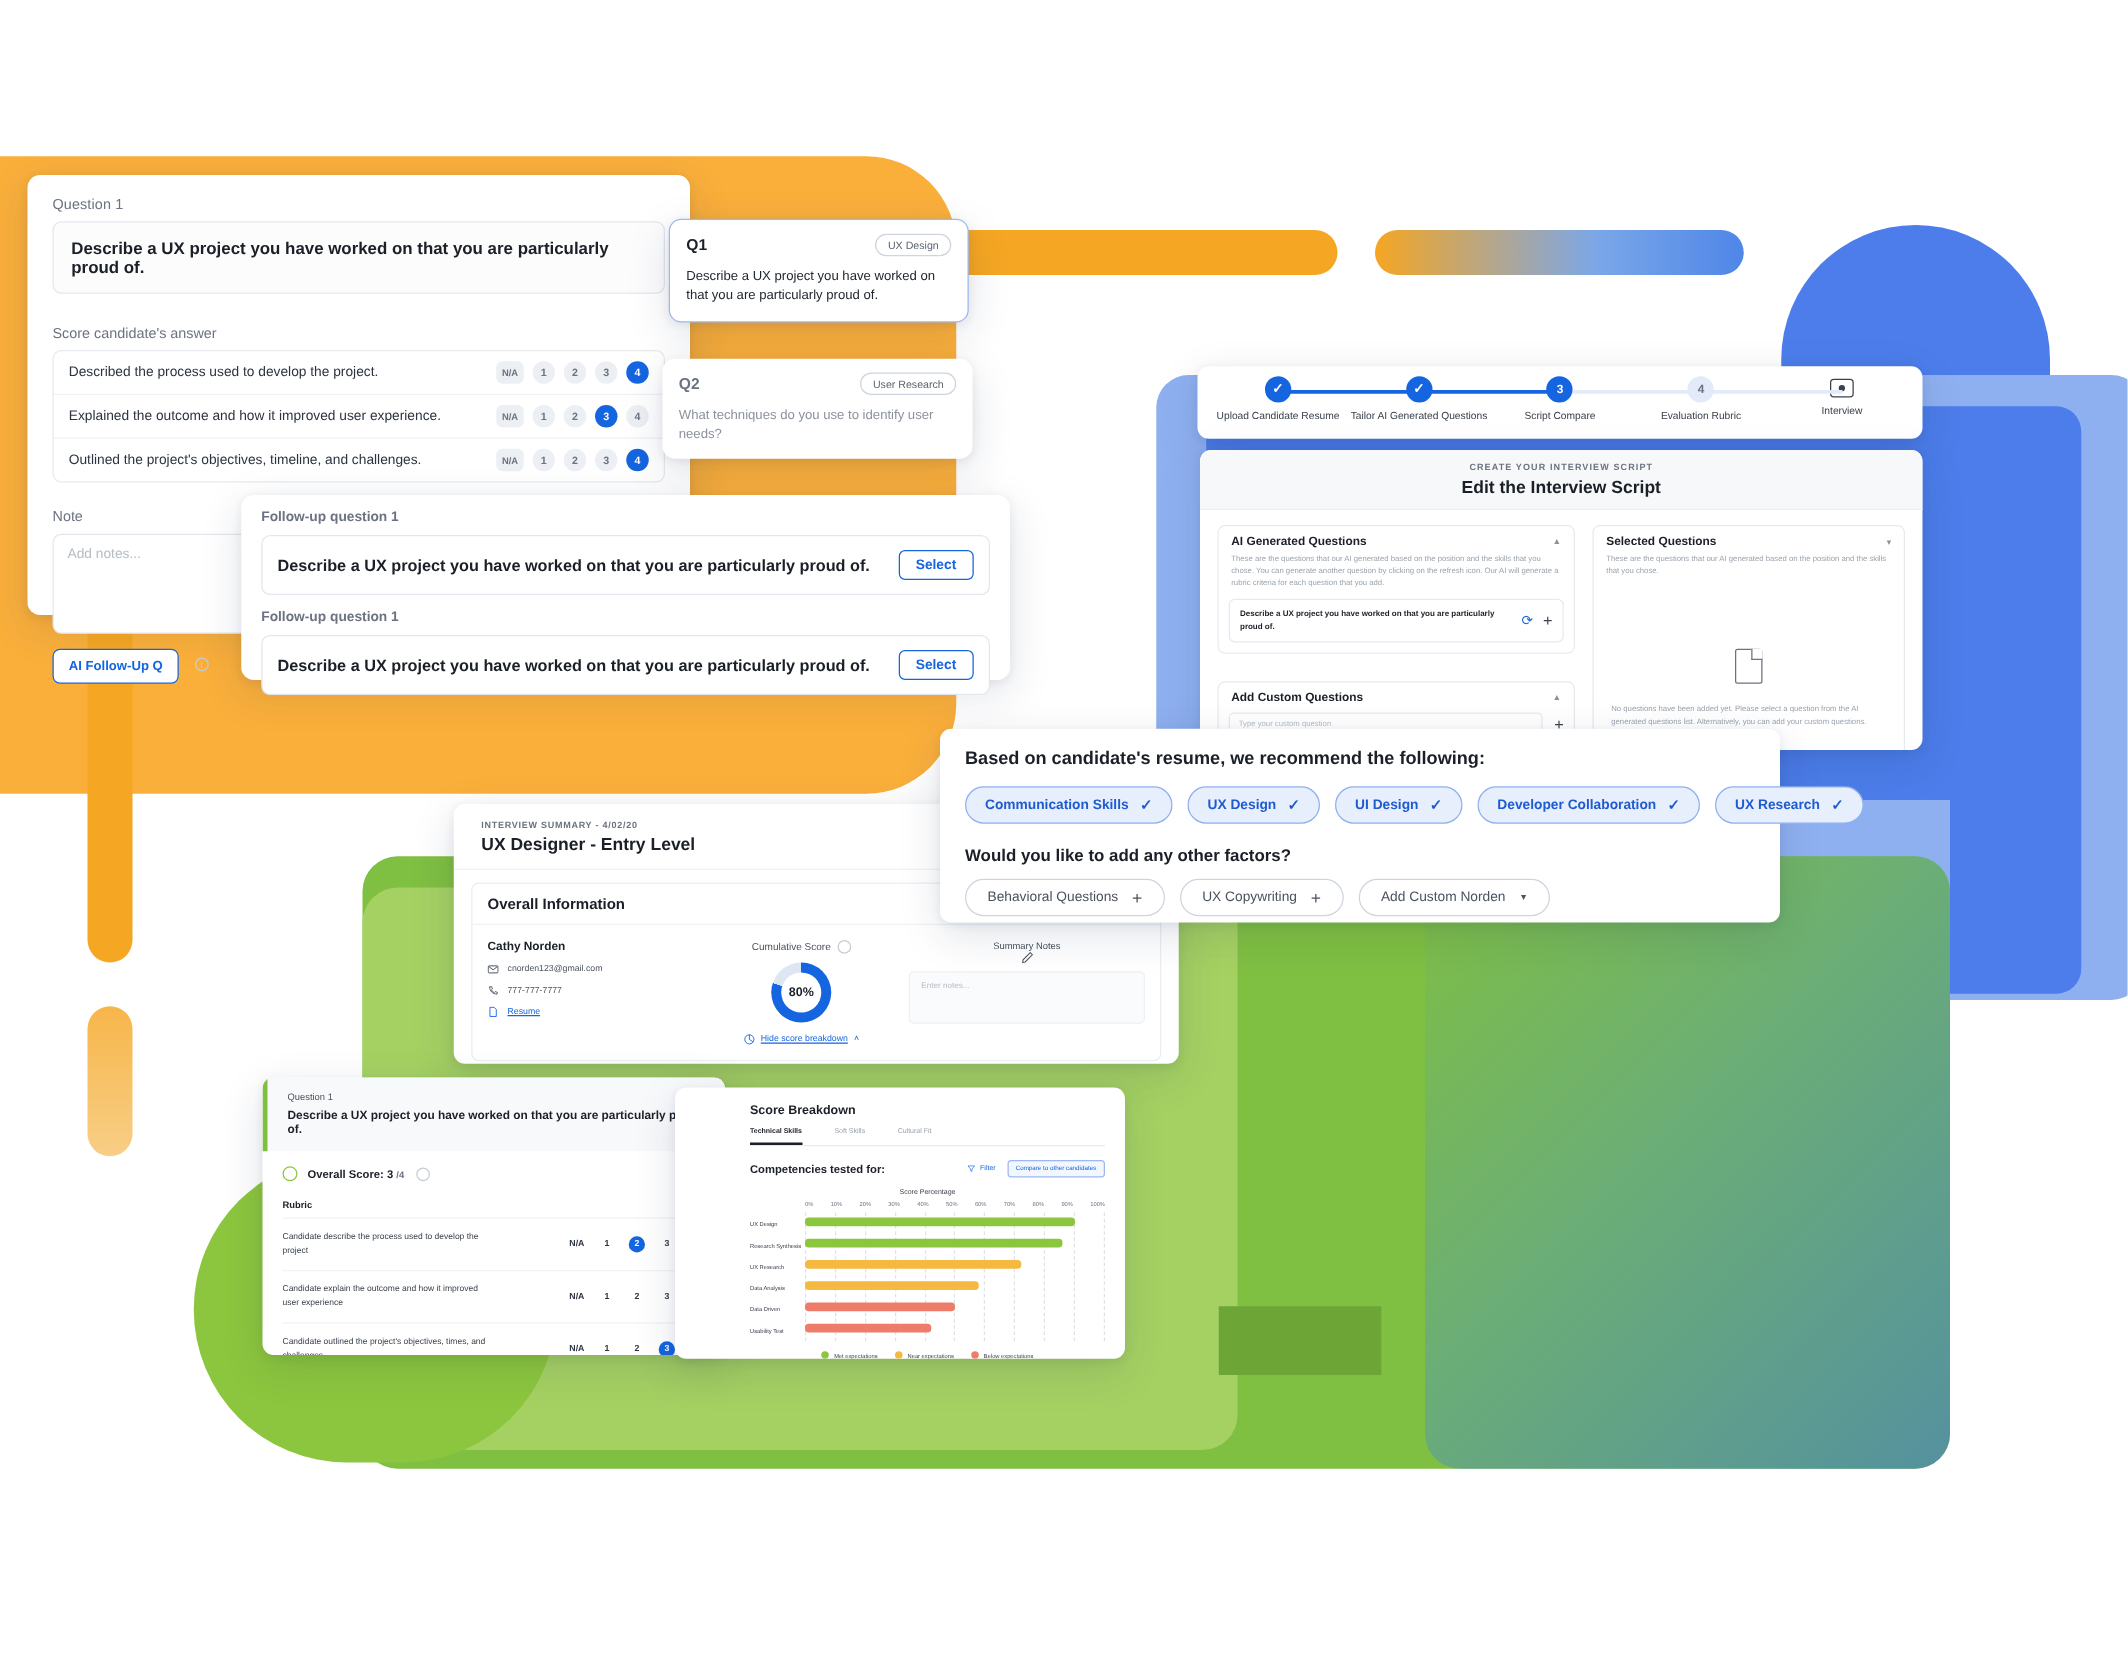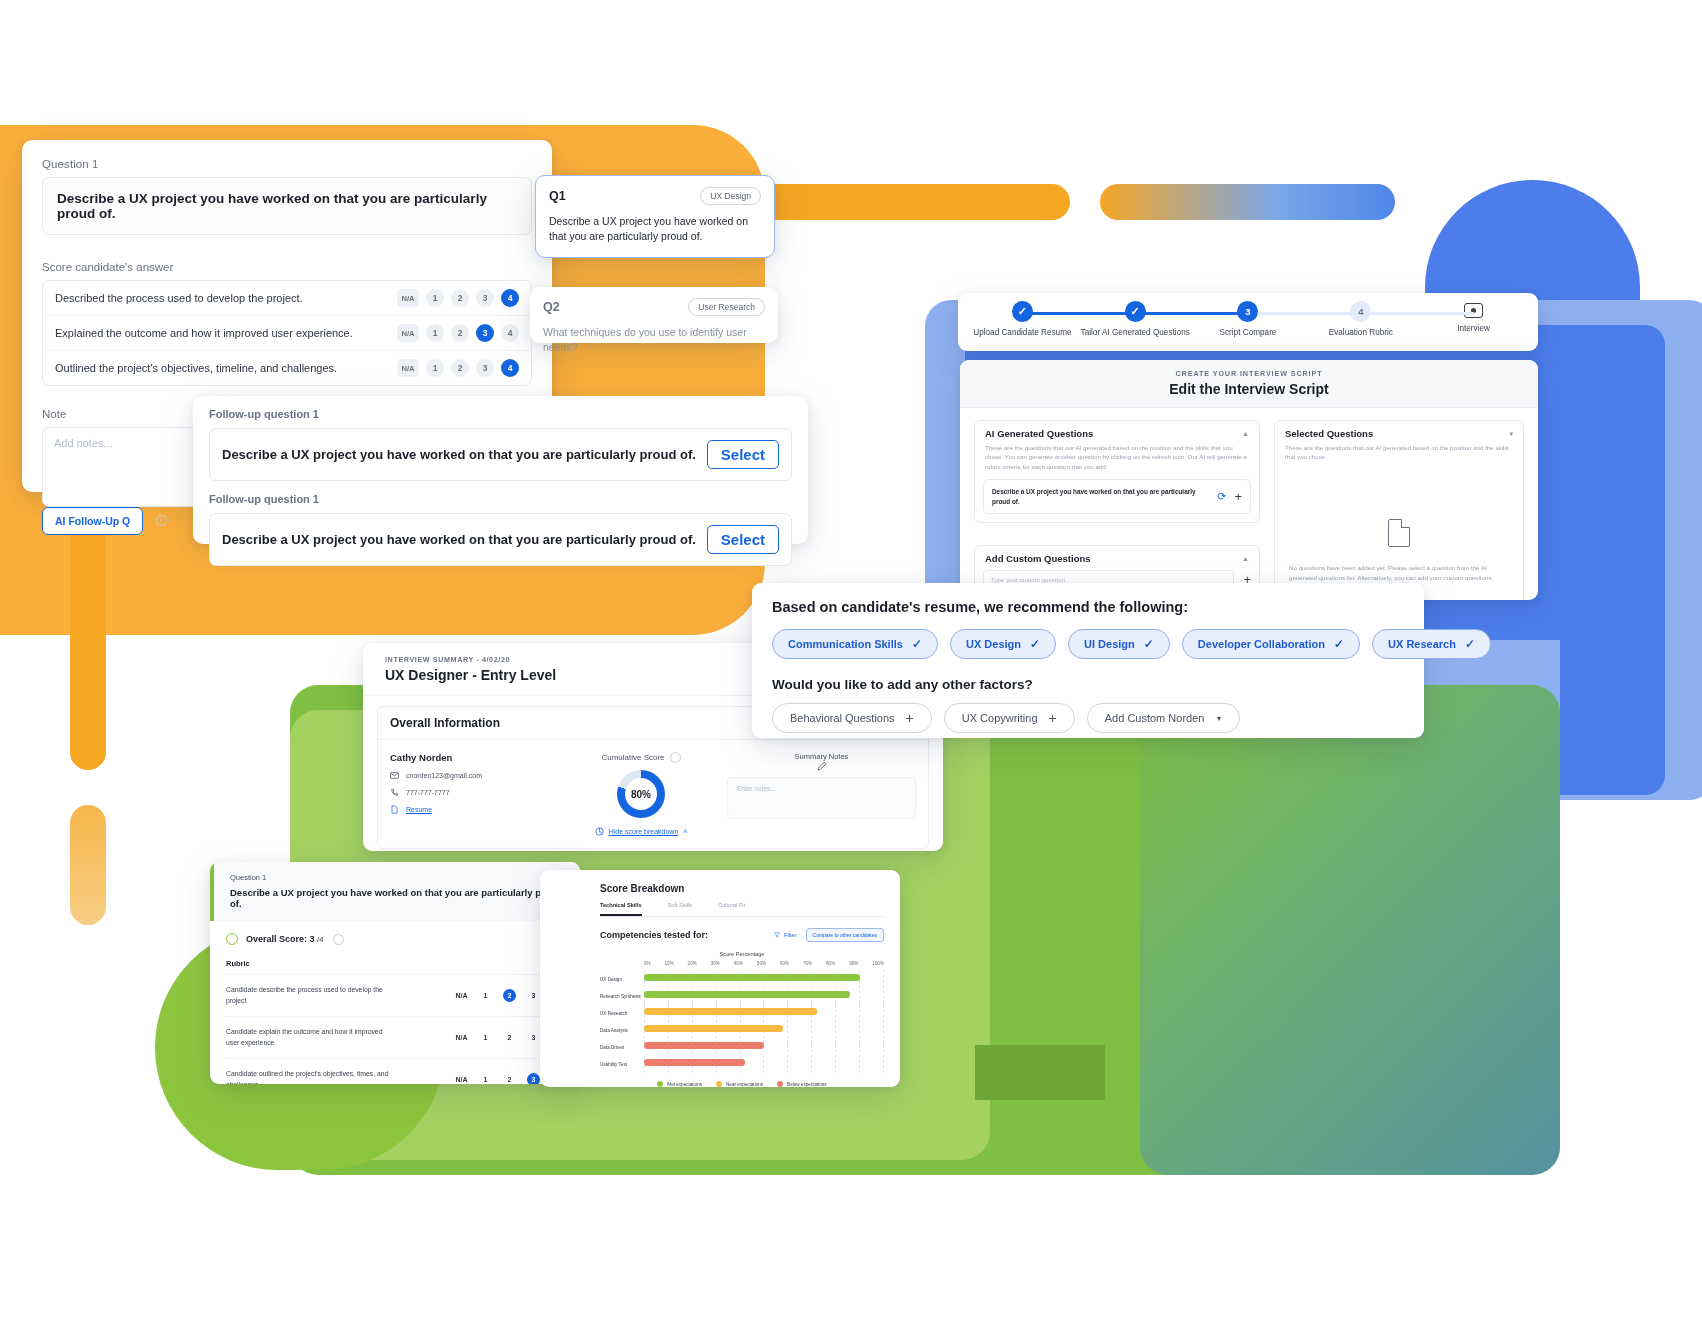--- a/index.html
+++ b/index.html
@@ -122,7 +122,7 @@
 
   
   #card-q1 { left: 535px; top: 175px; width: 240px; height: 83px; border:1px solid #9bb9ee; padding: 11px 13px; }
-  #card-q2 { left: 530px; top: 287px; width: 248px; height: 56px; padding: 11px 13px; }
+  #card-q2 { left: 530px; top: 287px; width: 248px; height: 80px; padding: 11px 13px; }
   .q-head { display:flex; align-items:center; justify-content:space-between; }
   .q-key { font-size: 12.5px; font-weight:700; color:#1b1f27; }
   .q-key.dim { color:#6b7280; }

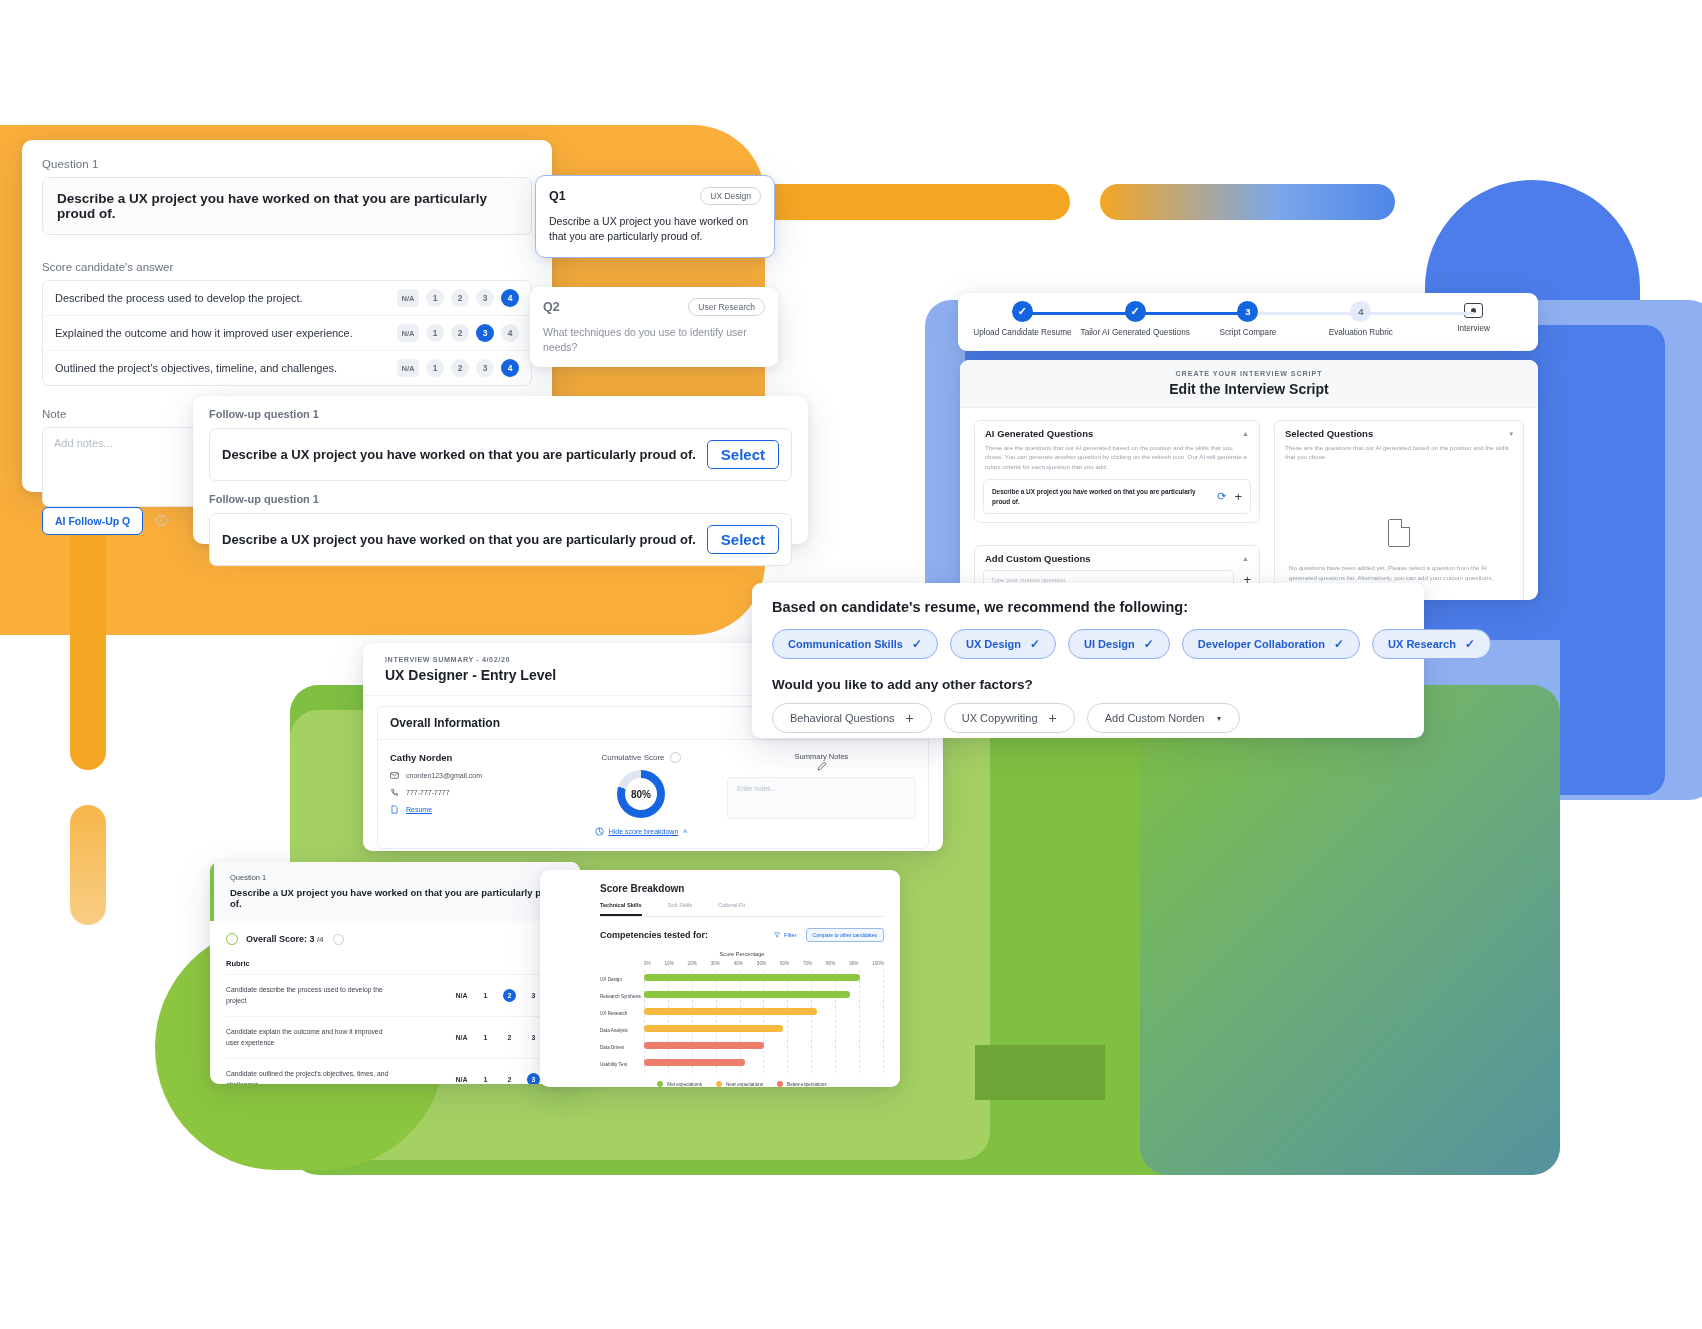--- a/index.html
+++ b/index.html
@@ -144,7 +144,7 @@
   .fu-text { font-size: 13px; font-weight:700; color:#1b1f27; }
   .select-btn {
     border:1px solid #1565E0; color:#1565E0; background:#fff;
-    border-radius:5px; padding: 5px 13px; font-size: 15px; font-weight:600;
+    border-radius:5px; padding: 5px 13px; font-size: 11px; font-weight:600;
   }
 
   

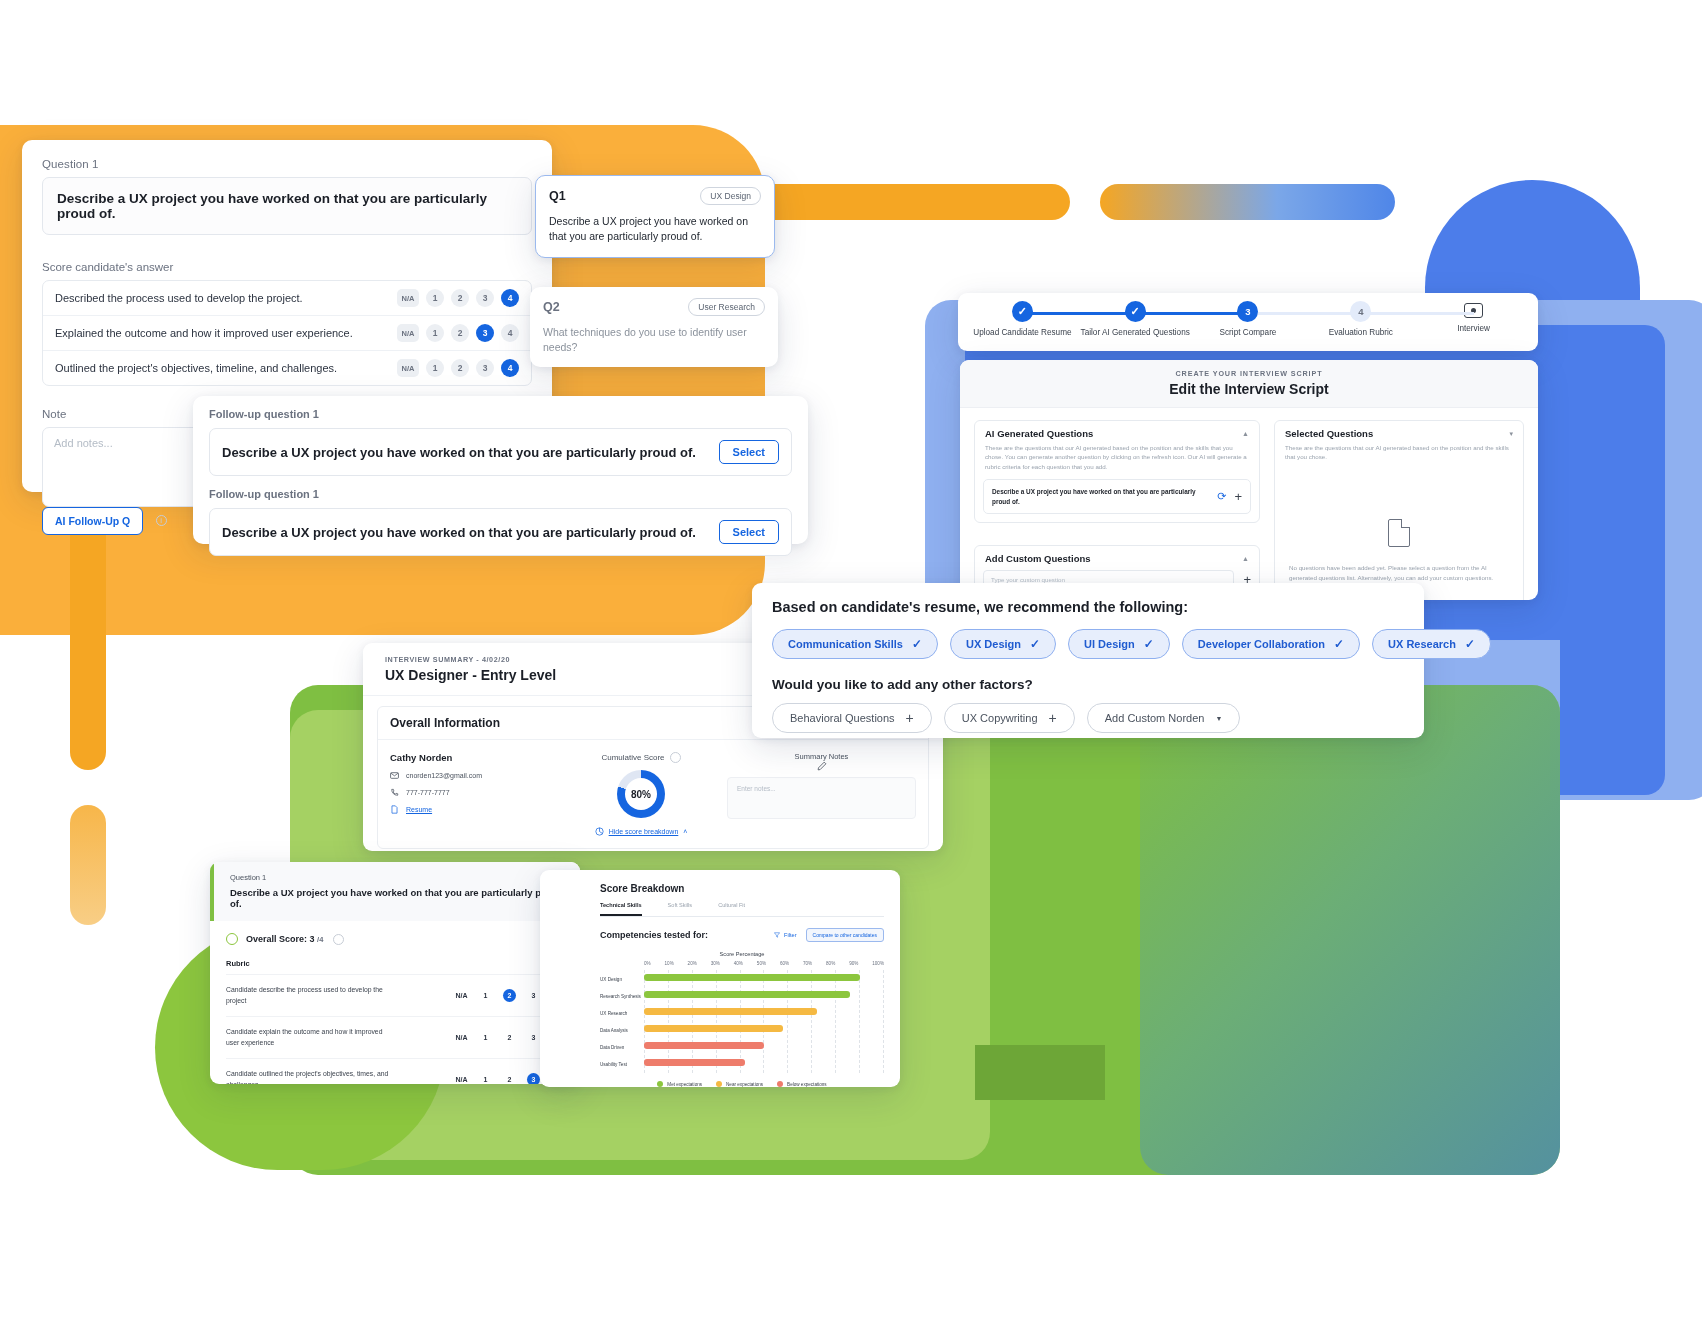--- a/index.html
+++ b/index.html
@@ -110,7 +110,7 @@
     font-size: 11px; color:#b4bcc6; padding: 9px 11px; background:#fff;
   }
   .followup-btn {
-    display:inline-flex; align-items:center; justify-content:center;
+    margin-top: 12px; display:inline-flex; align-items:center; justify-content:center;
     border:1px solid #1565E0; color:#1565E0; background:#fff;
     border-radius:6px; padding: 7px 12px; font-size: 10.5px; font-weight:700;
   }

